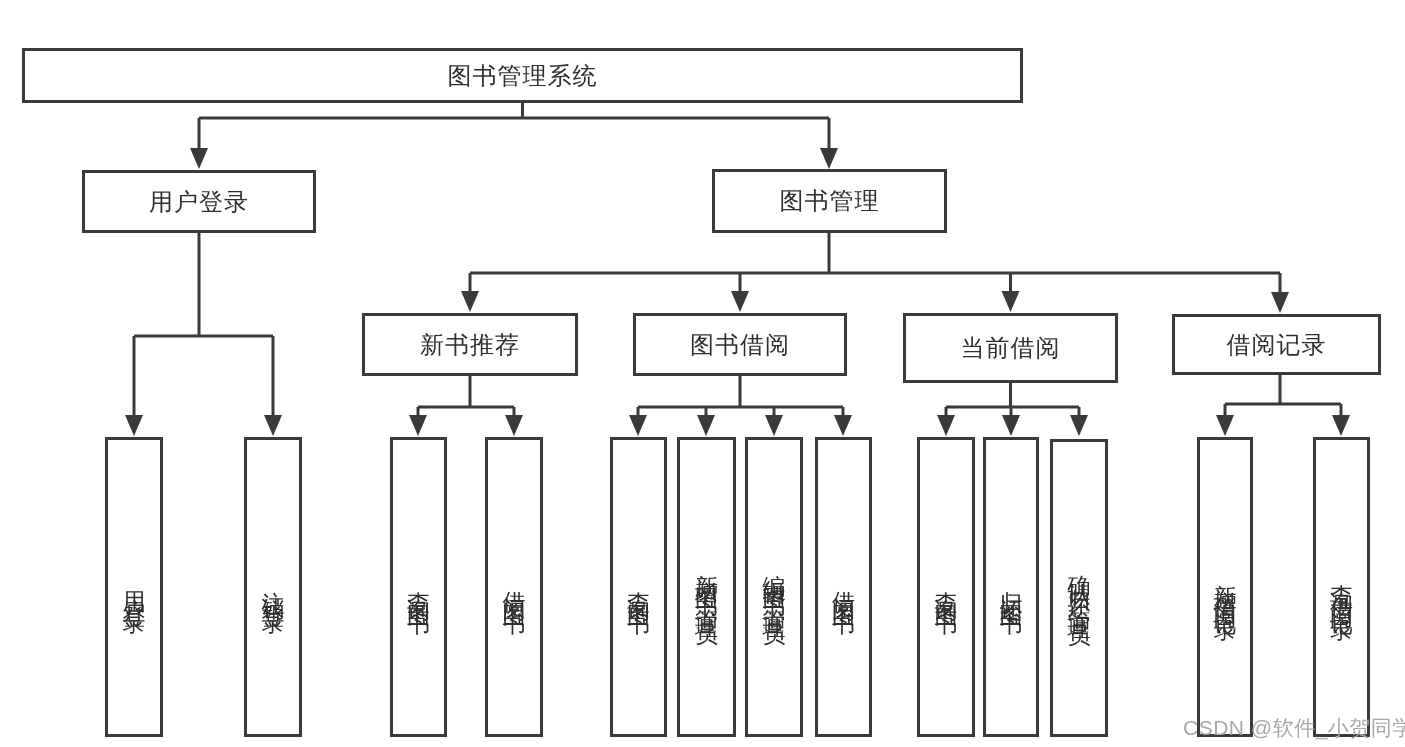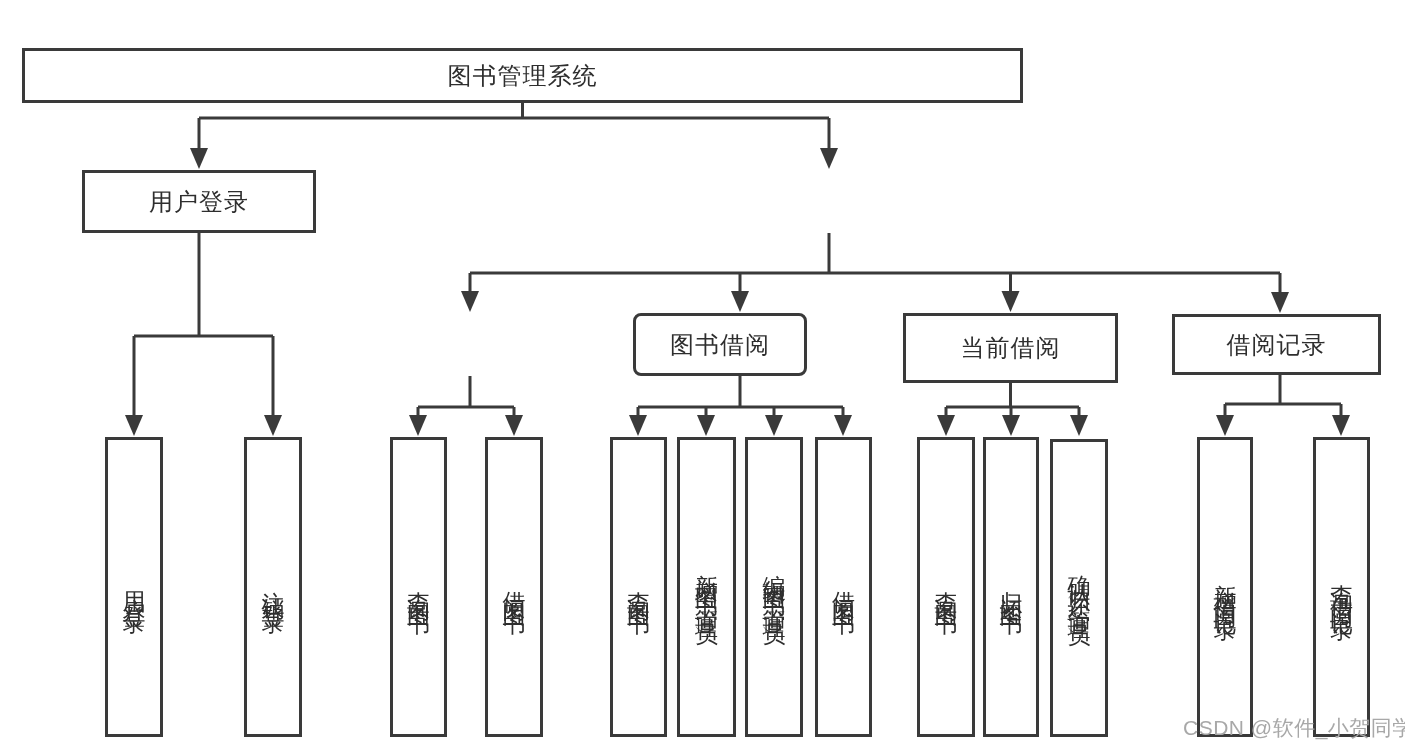--- a/index.html
+++ b/index.html
@@ -99,6 +99,9 @@
   <div class="box hbox" style="left:82px; top:170px; width:234px; height:63px;">
     <span>用户登录</span>
   </div>
+  <div class="box hbox" style="left:712px; top:169px; width:235px; height:64px;">
+    <span>图书管理</span>
+  </div>
 
   <div class="box hbox" style="left:633px; top:313px; width:174px; height:63px;border-radius:8px;">
     <span>图书借阅</span>

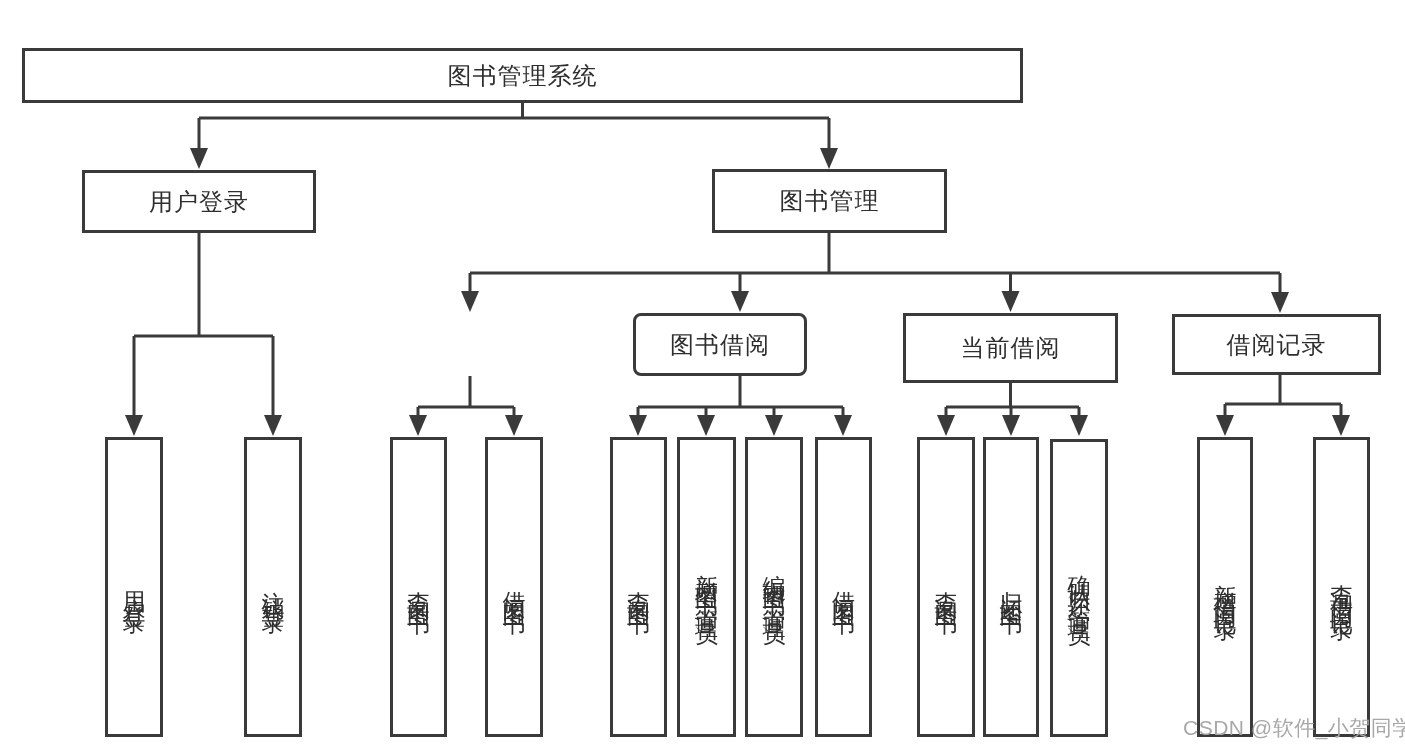--- a/index.html
+++ b/index.html
@@ -103,6 +103,9 @@
     <span>图书管理</span>
   </div>
 
+  <div class="box hbox" style="left:362px; top:313px; width:216px; height:63px;">
+    <span>新书推荐</span>
+  </div>
   <div class="box hbox" style="left:633px; top:313px; width:174px; height:63px;border-radius:8px;">
     <span>图书借阅</span>
   </div>

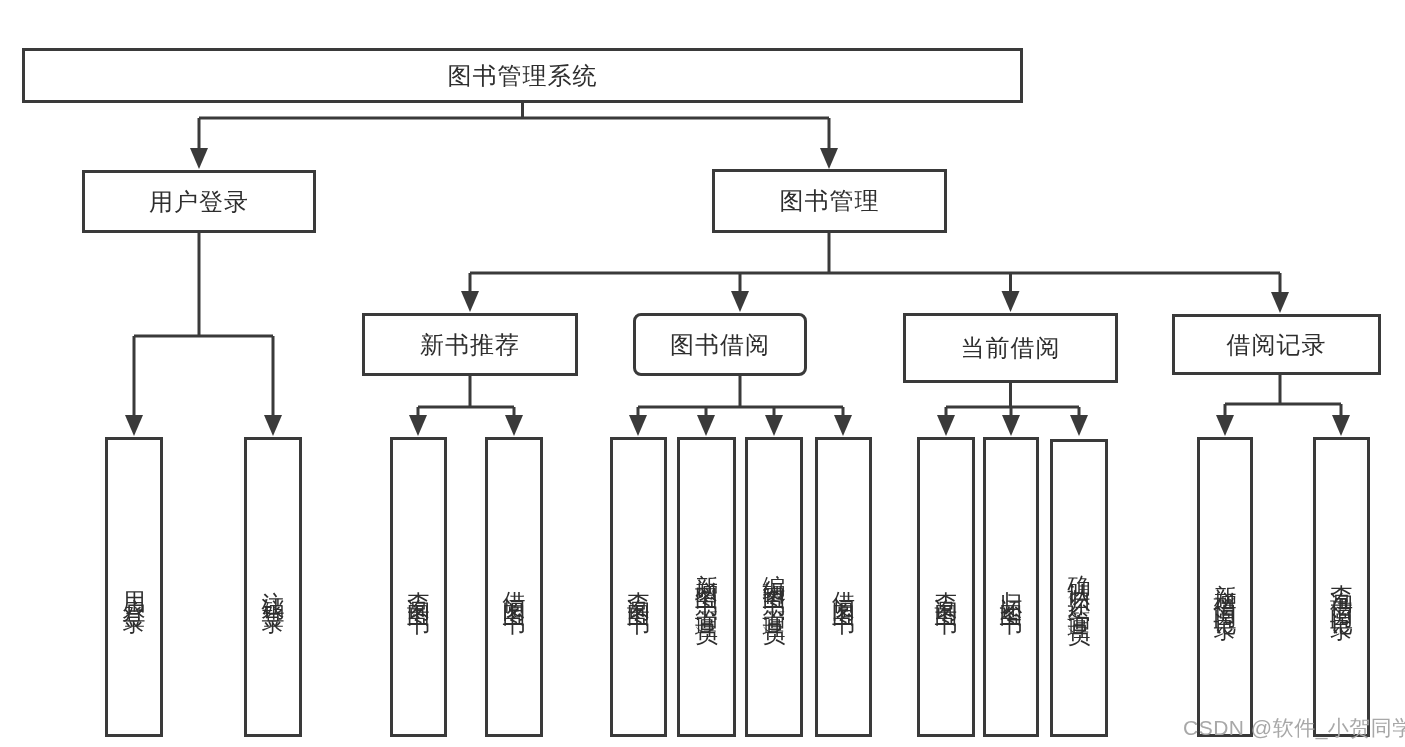--- a/index.html
+++ b/index.html
@@ -106,7 +106,7 @@
   <div class="box hbox" style="left:362px; top:313px; width:216px; height:63px;">
     <span>新书推荐</span>
   </div>
-  <div class="box hbox" style="left:633px; top:313px; width:174px; height:63px;border-radius:8px;">
+  <div class="box hbox" style="left:633px; top:313px; width:214px; height:63px;">
     <span>图书借阅</span>
   </div>
   <div class="box hbox" style="left:903px; top:313px; width:215px; height:70px;">

